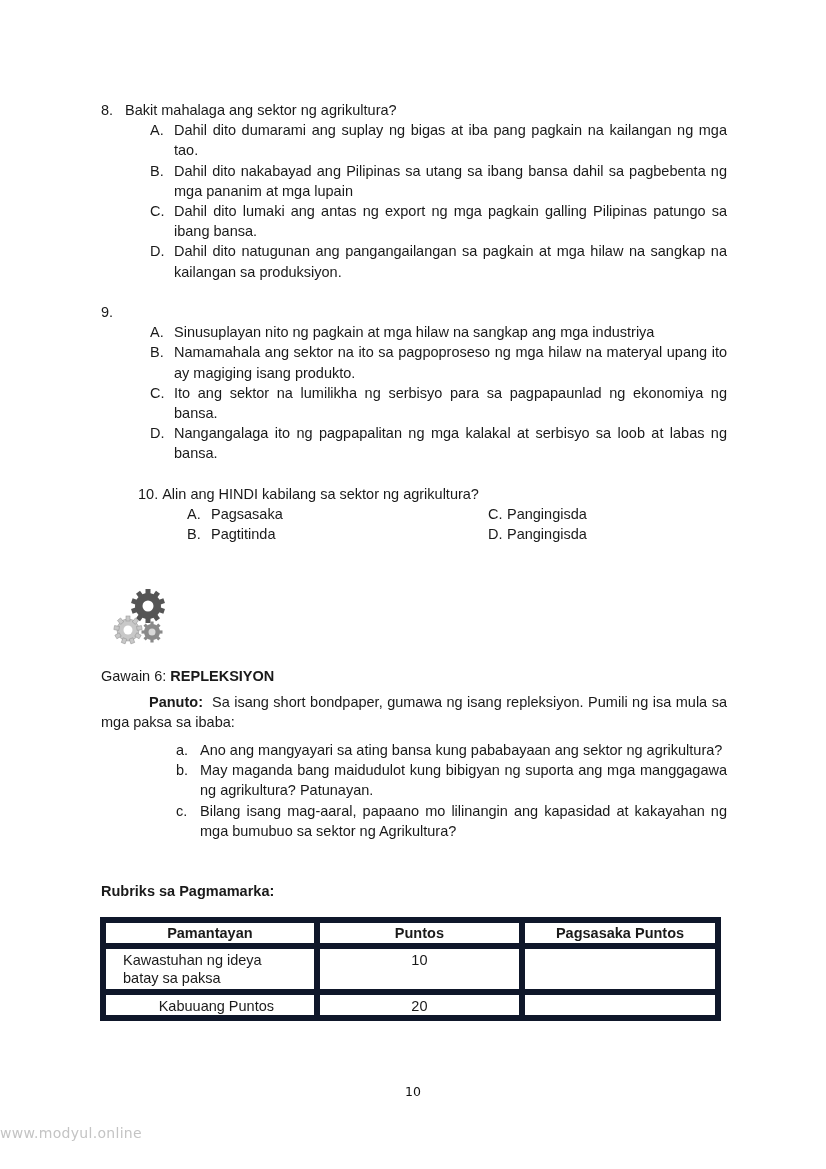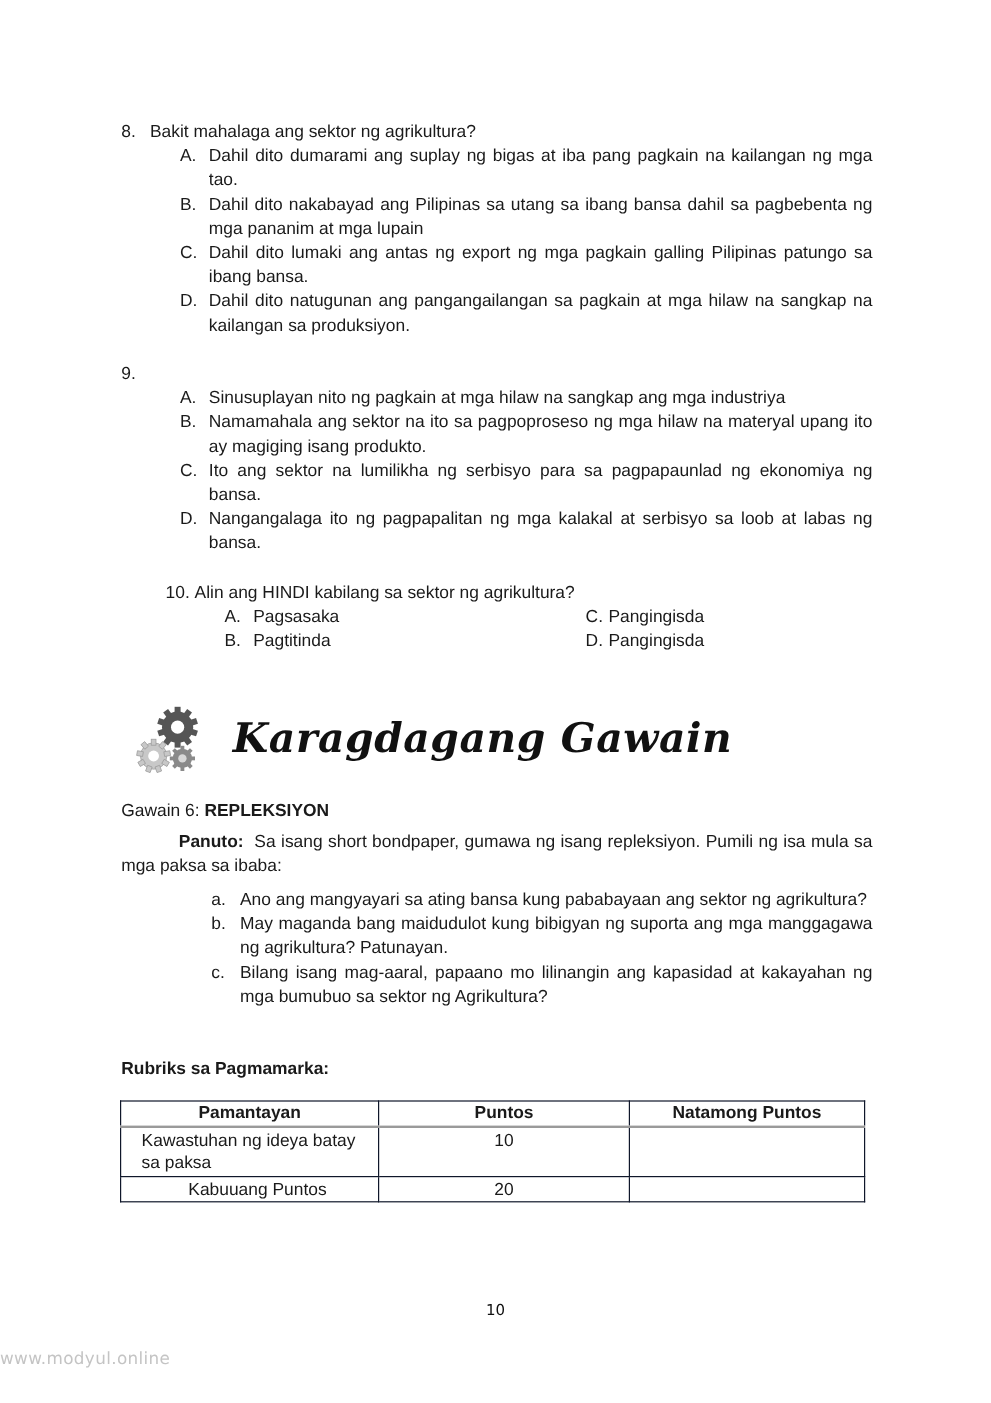--- a/index.html
+++ b/index.html
@@ -182,7 +182,6 @@
         <circle r="3.5" fill="#d8d8d8"></circle>
       </g>
     </svg>
-    <span class="banner-title">Karagdagang Gawain</span>
   </div>
 
   <div class="gawain">

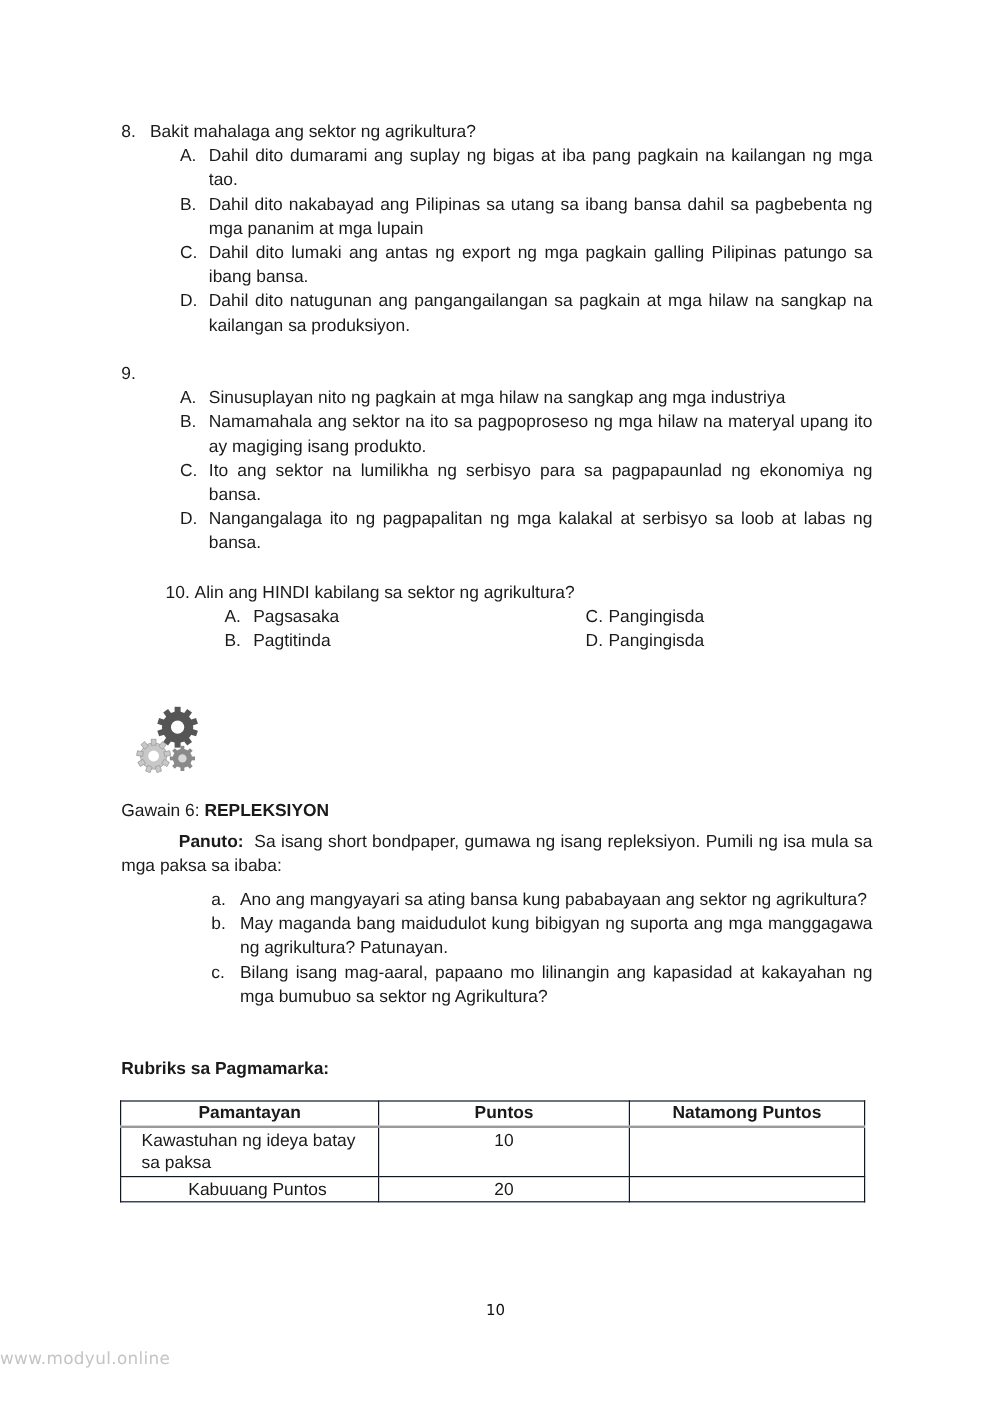--- a/index.html
+++ b/index.html
@@ -37,7 +37,7 @@
 
   table.rubric { position: absolute; left: 100px; top: 917px; border-collapse: collapse; width: 621px;
                  font-size: 14.5px; line-height: 18px; }
-  table.rubric th, table.rubric td { border: 1px solid #0f172a; vertical-align: top; padding: 0 17px; }
+  table.rubric th, table.rubric td { border: 6px solid #0f172a; vertical-align: top; padding: 0 17px; }
   table.rubric th { font-weight: bold; text-align: center; height: 19px; padding-top: 1px; border-bottom: 2px solid #9a9a9a; }
   table.rubric td.crit { width: 200px; padding-top: 2px; }
   table.rubric td.pts { width: 200px; text-align: center; padding-top: 2px; }

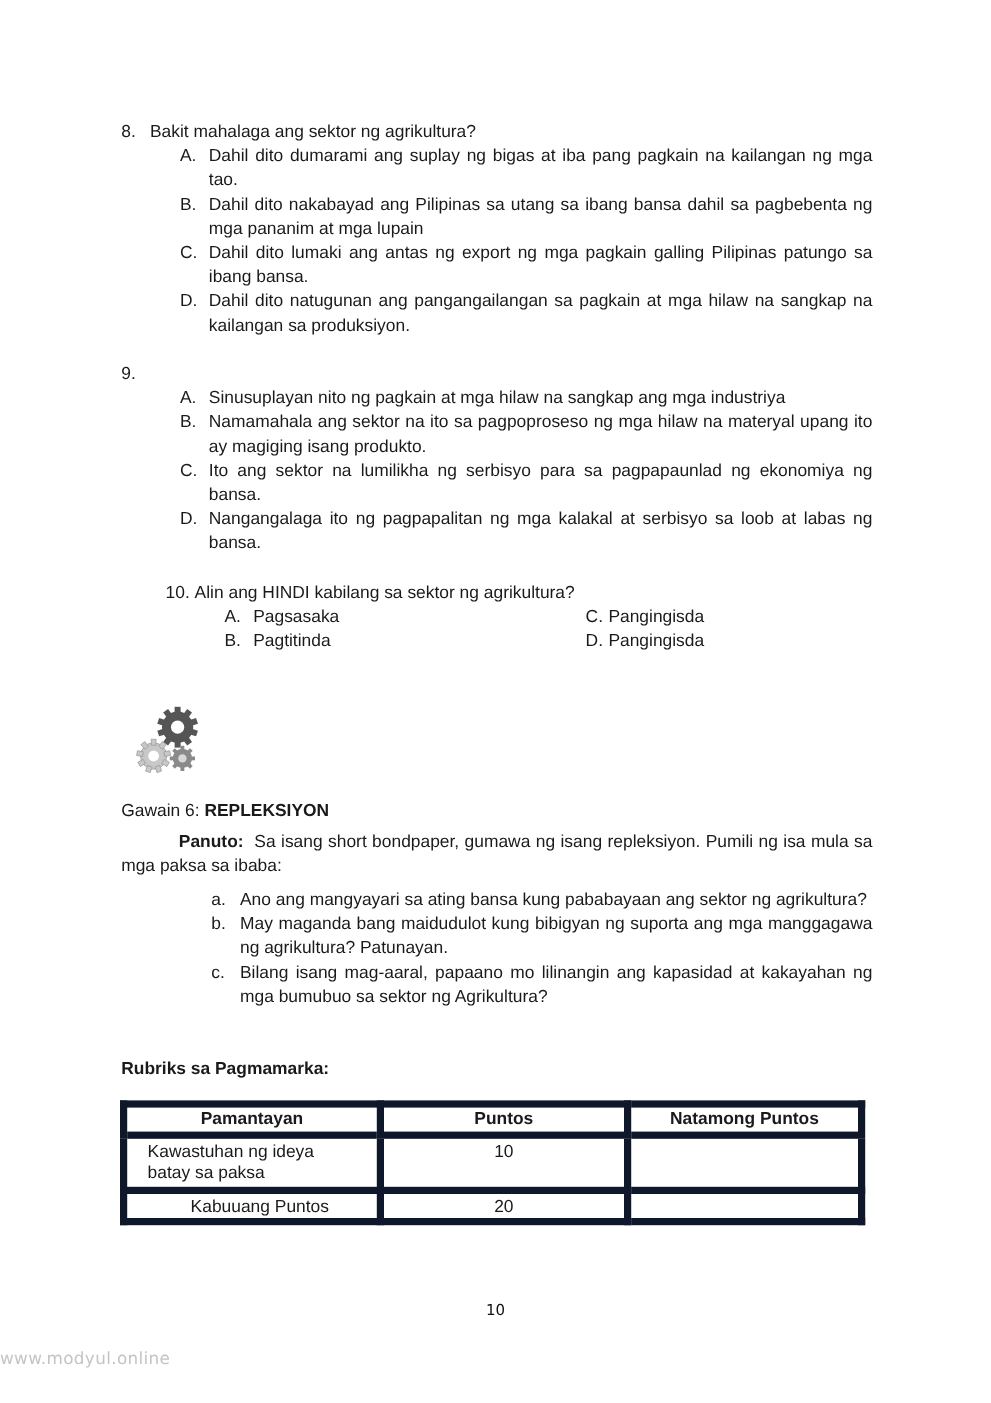--- a/index.html
+++ b/index.html
@@ -211,7 +211,7 @@
       <tr>
         <th>Pamantayan</th>
         <th>Puntos</th>
-        <th>Natamong Puntos</th>
+        <th>Pagsasaka Puntos</th>
       </tr>
     </thead>
     <tbody>

